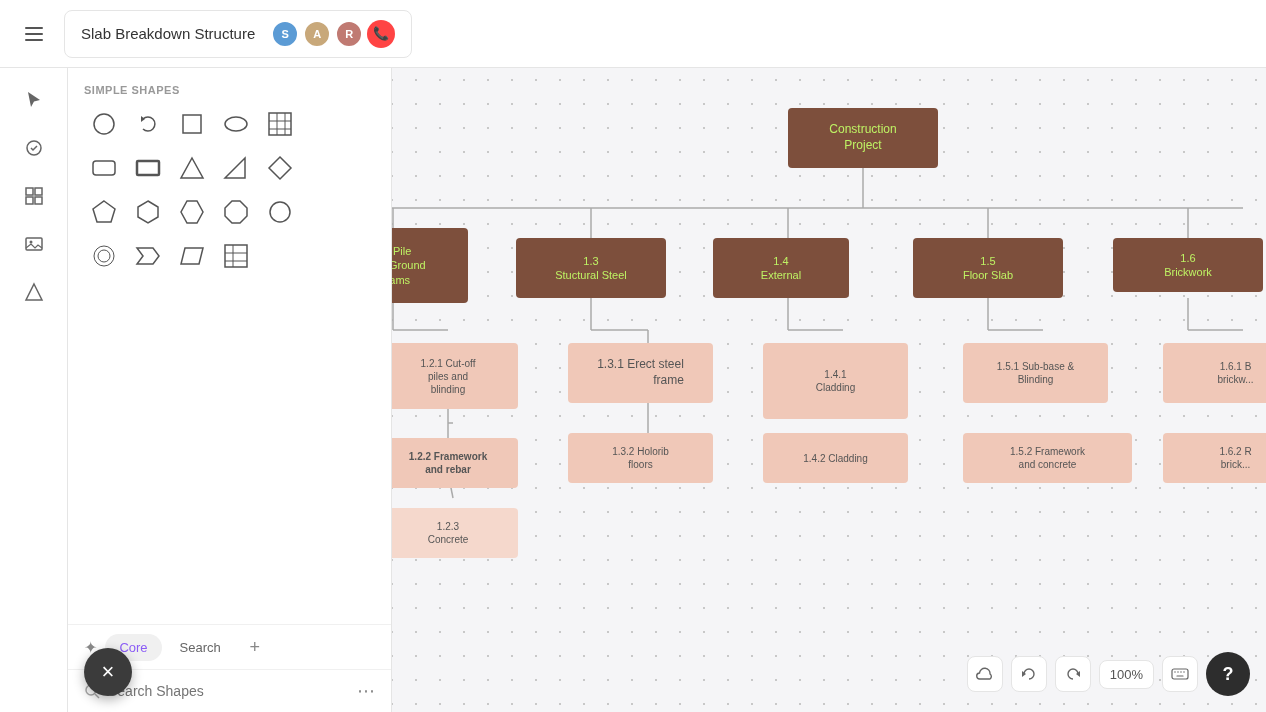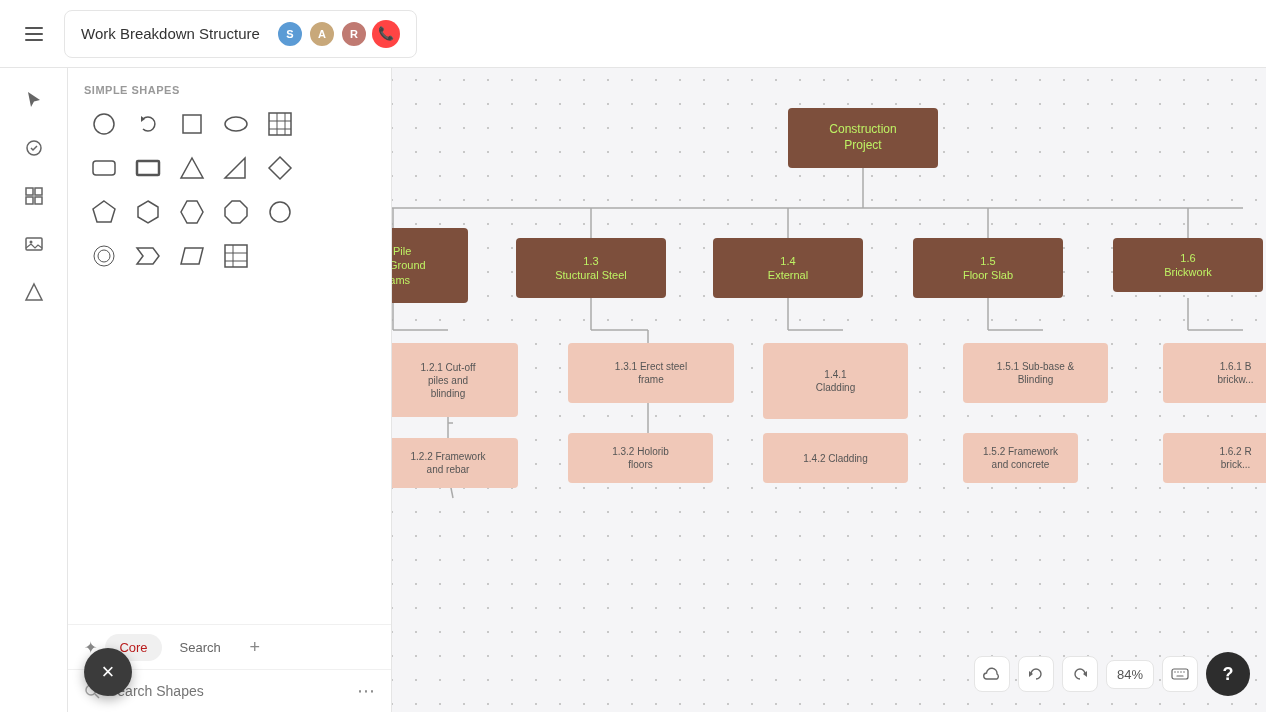--- a/index.html
+++ b/index.html
@@ -151,7 +151,7 @@
     </svg>
   </div>
   <div class="header-title-bar">
-    <span class="doc-title">Work Breakdown Structure</span>
+    <span class="doc-title">Slab Breakdown Structure</span>
     <div class="avatars">
       <div class="avatar" style="background:#5b9bd5;">S</div>
       <div class="avatar" style="background:#c8a87a;">A</div>

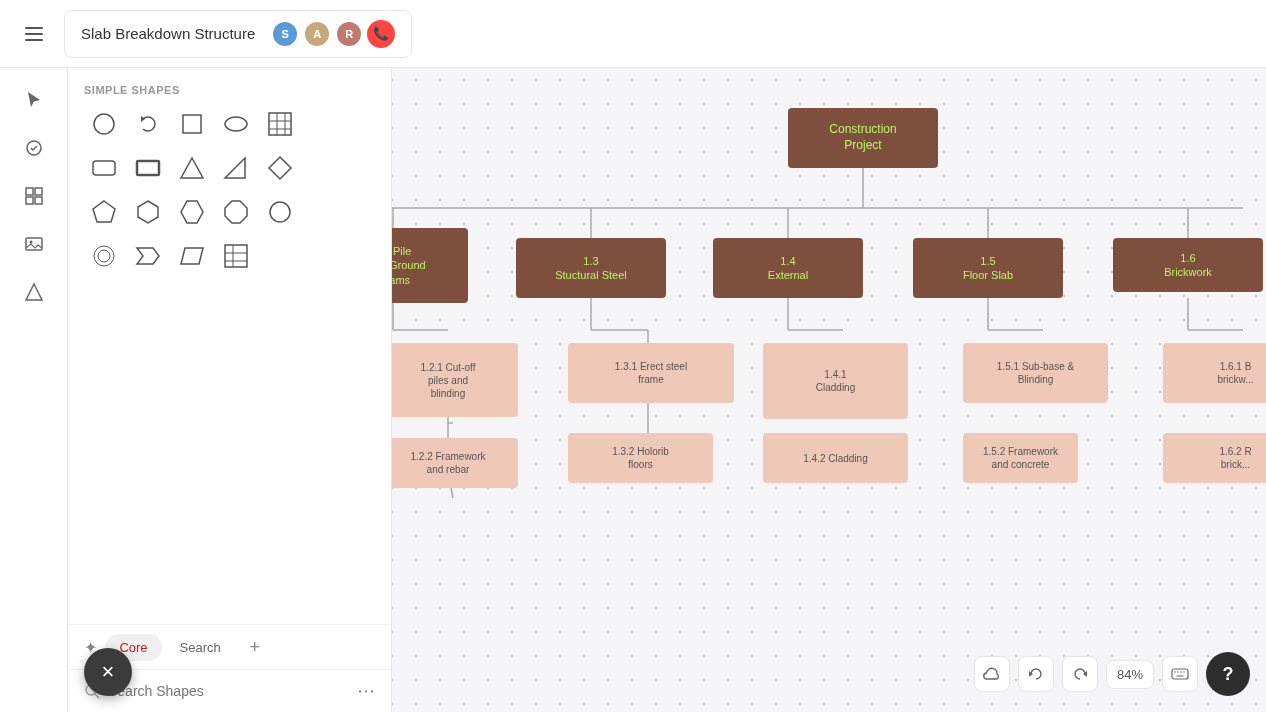--- a/index.html
+++ b/index.html
@@ -374,7 +374,7 @@
     <div class="wbs-box box-dark" style="left:468px; top:160px; width:150px; height:60px; font-size:11px;">
       <span>1.3<br>Stuctural   Steel</span>
     </div>
-    <div class="wbs-box box-dark" style="left:665px; top:160px; width:150px; height:60px; font-size:11px;">
+    <div class="wbs-box box-dark" style="left:665px; top:160px; width:136px; height:60px; font-size:11px;">
       <span>1.4<br>External</span>
     </div>
     <div class="wbs-box box-dark" style="left:865px; top:160px; width:150px; height:60px; font-size:11px;">

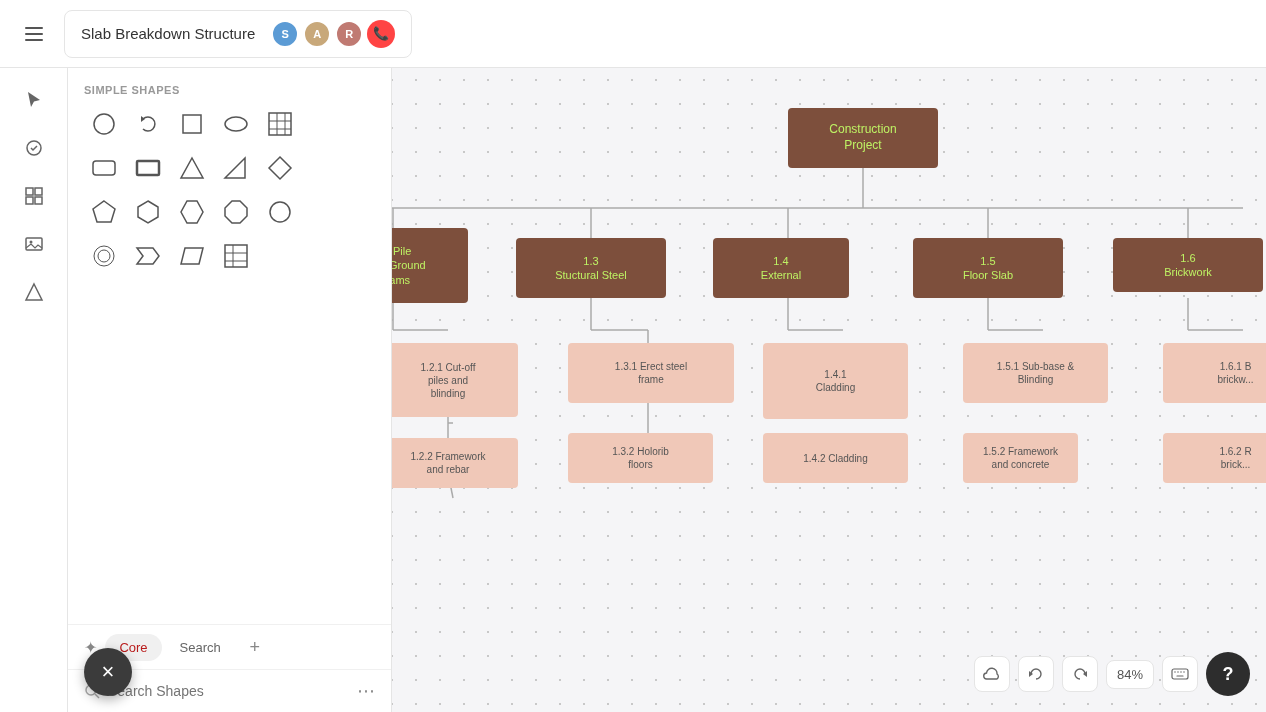--- a/index.html
+++ b/index.html
@@ -384,7 +384,7 @@
       <span>1.6<br>Brickwork</span>
     </div>
 
-    <div class="wbs-box box-light" style="left:330px; top:265px; width:140px; height:74px; font-size:10px;">
+    <div class="wbs-box box-light" style="left:330px; top:265px; width:140px; height:66px; font-size:10px;">
       <span>1.2.1  Cut-off<br>piles  and<br>blinding</span>
     </div>
     <div class="wbs-box box-light" style="left:330px; top:360px; width:140px; height:50px; font-size:10px;">

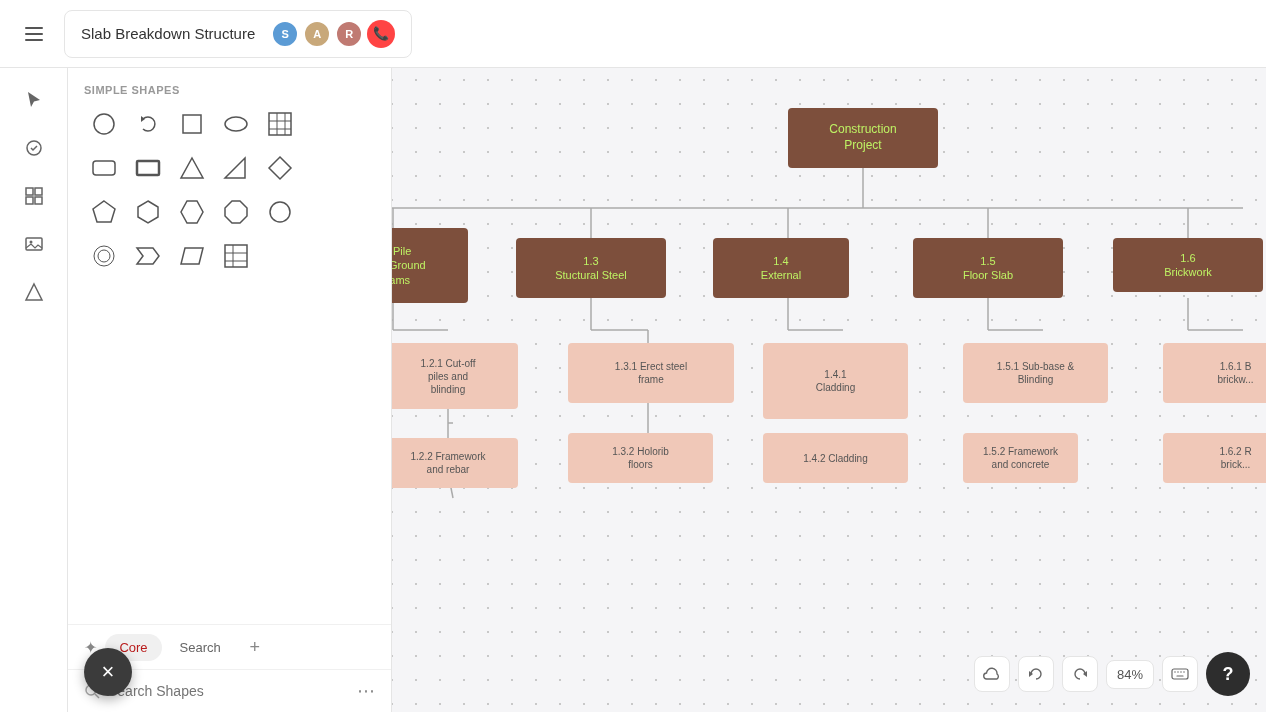--- a/index.html
+++ b/index.html
@@ -391,7 +391,7 @@
       <span>1.2.2  Framework<br>and  rebar</span>
     </div>
 
-    <div class="wbs-box box-light" style="left:520px; top:265px; width:166px; height:60px; font-size:10px;">
+    <div class="wbs-box box-light" style="left:520px; top:265px; width:145px; height:60px; font-size:12px;text-align:right;">
       <span>1.3.1   Erect  steel<br>frame</span>
     </div>
     <div class="wbs-box box-light" style="left:520px; top:355px; width:145px; height:50px; font-size:10px;">

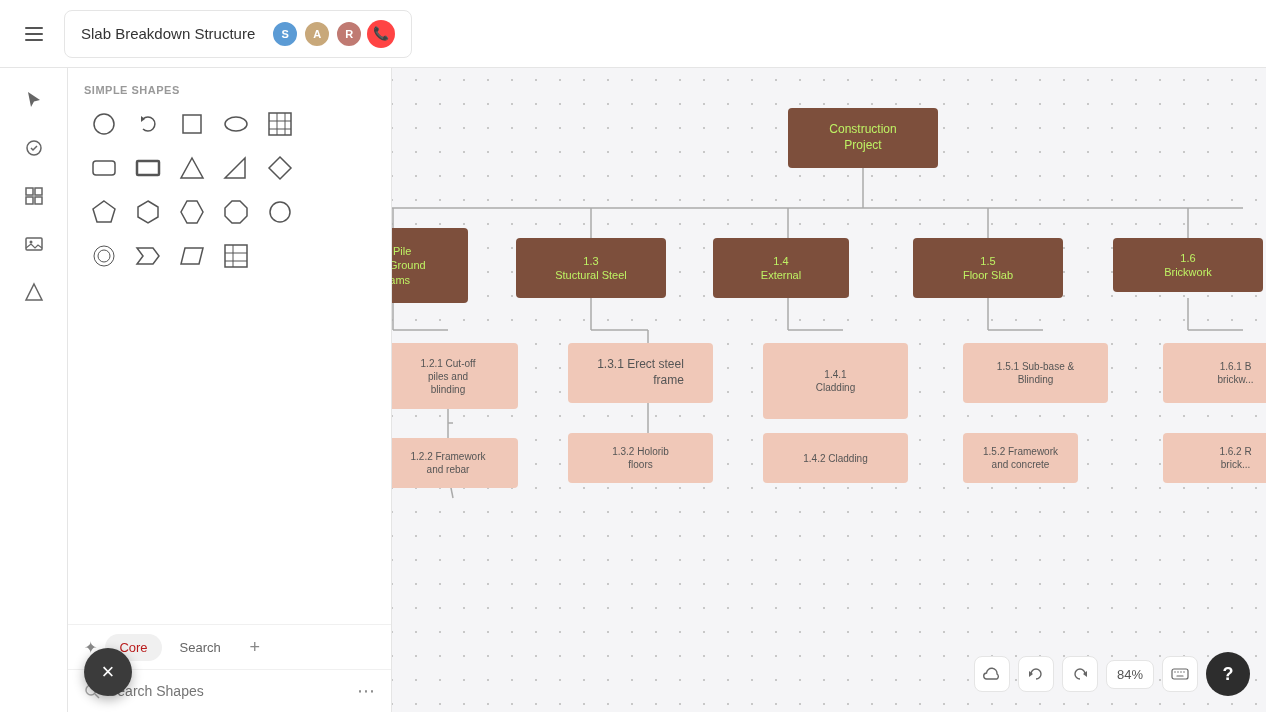--- a/index.html
+++ b/index.html
@@ -387,7 +387,7 @@
     <div class="wbs-box box-light" style="left:330px; top:265px; width:140px; height:66px; font-size:10px;">
       <span>1.2.1  Cut-off<br>piles  and<br>blinding</span>
     </div>
-    <div class="wbs-box box-light" style="left:330px; top:360px; width:140px; height:50px; font-size:10px;">
+    <div class="wbs-box box-light" style="left:330px; top:360px; width:140px; height:50px; font-size:10px;font-weight:bold;">
       <span>1.2.2  Framework<br>and  rebar</span>
     </div>
 

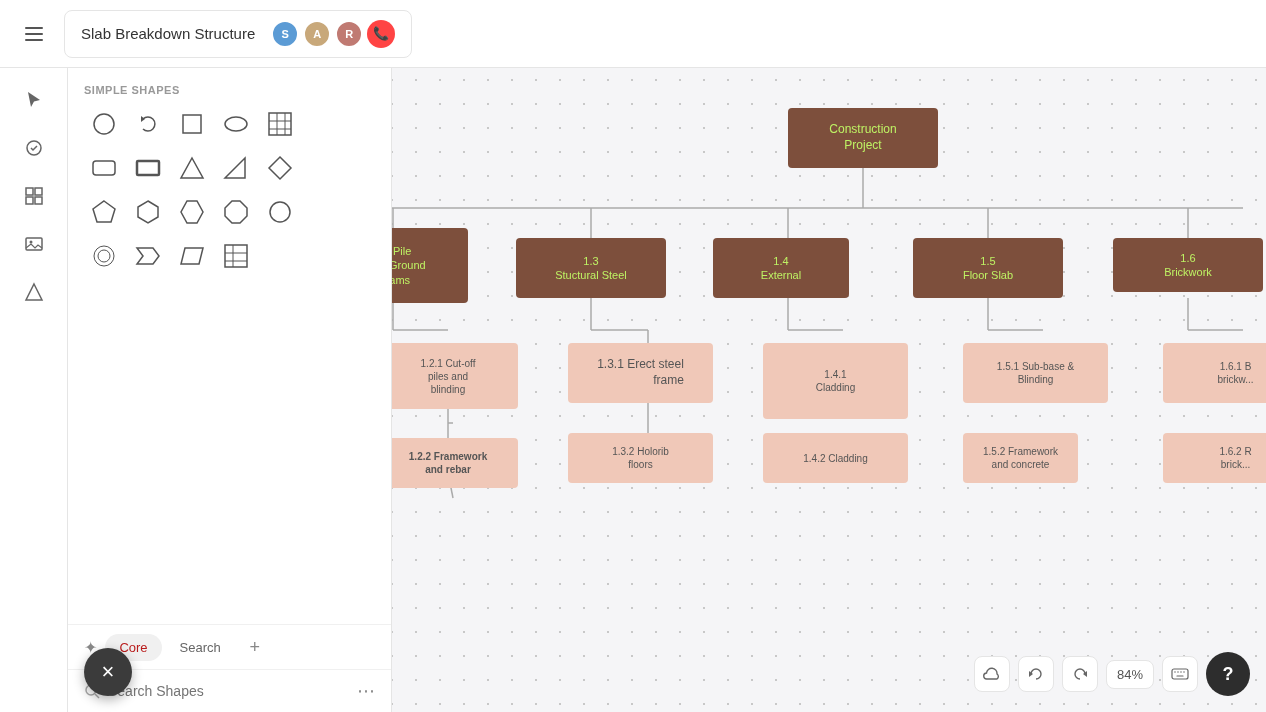--- a/index.html
+++ b/index.html
@@ -408,7 +408,7 @@
     <div class="wbs-box box-light" style="left:915px; top:265px; width:145px; height:60px; font-size:10px;">
       <span>1.5.1  Sub-base  &amp;<br>Blinding</span>
     </div>
-    <div class="wbs-box box-light" style="left:915px; top:355px; width:115px; height:50px; font-size:10px;">
+    <div class="wbs-box box-light" style="left:915px; top:355px; width:169px; height:50px; font-size:10px;">
       <span>1.5.2  Framework<br>and  concrete</span>
     </div>
 

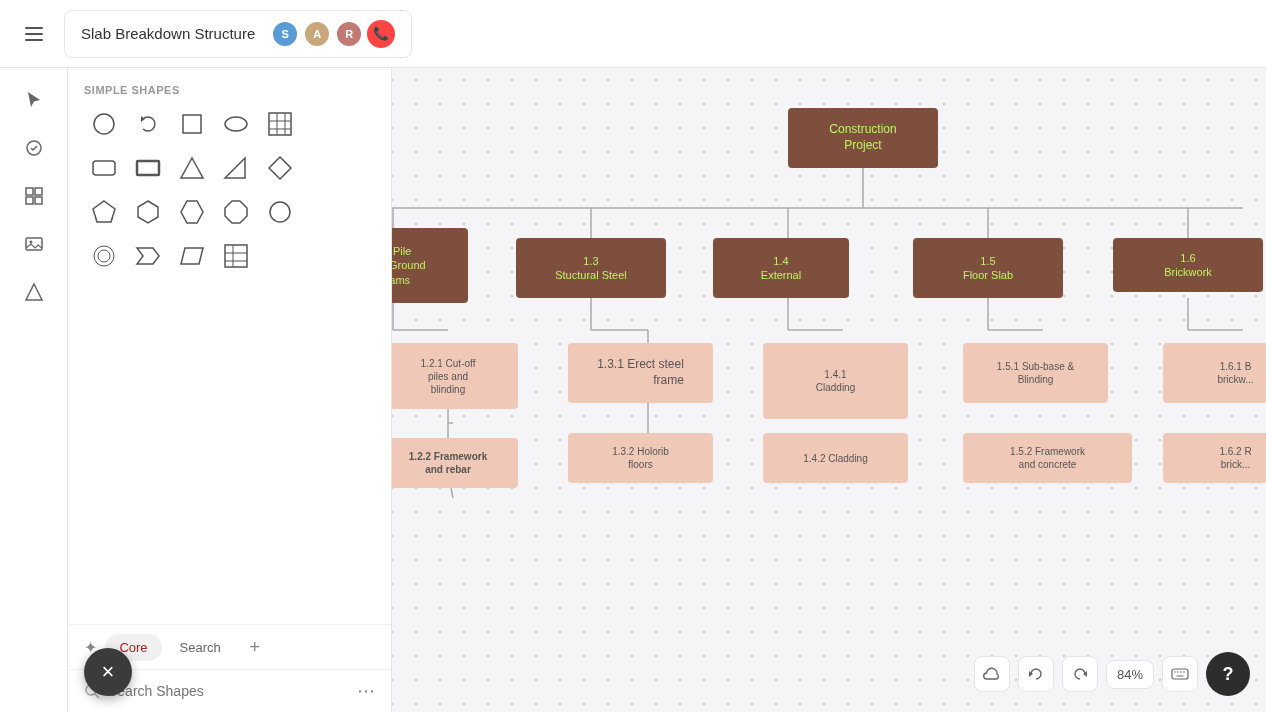--- a/index.html
+++ b/index.html
@@ -389,6 +389,9 @@
     </div>
     <div class="wbs-box box-light" style="left:330px; top:360px; width:140px; height:50px; font-size:10px;font-weight:bold;">
       <span>1.2.2  Framework<br>and  rebar</span>
+    </div>
+    <div class="wbs-box box-lighter" style="left:330px; top:430px; width:140px; height:50px; font-size:10px;">
+      <span>1.2.3<br>Concrete</span>
     </div>
 
     <div class="wbs-box box-light" style="left:520px; top:265px; width:145px; height:60px; font-size:12px;text-align:right;">

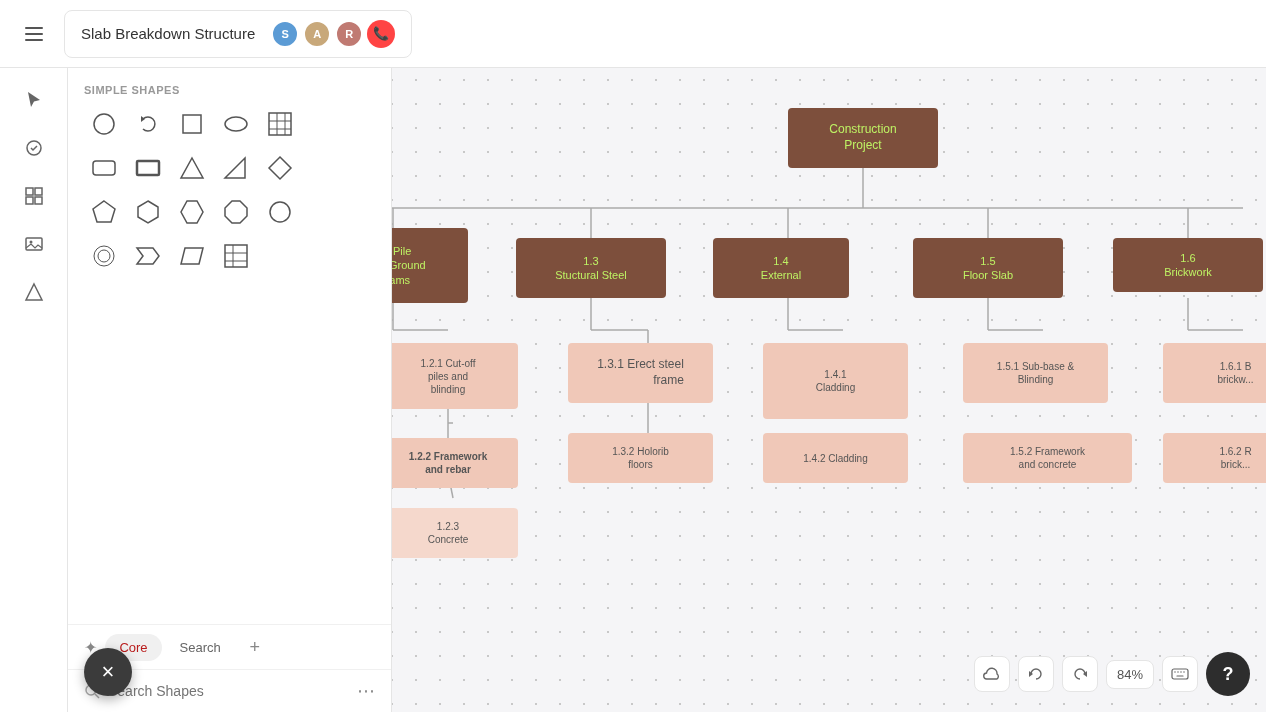--- a/index.html
+++ b/index.html
@@ -81,7 +81,7 @@
       padding: 6px 14px; border-radius: 20px; font-size: 13px; cursor: pointer;
       border: none; background: transparent; color: #666;
     }
-    .tab-btn.active { background: #f0f0f0; font-weight: 500; color: #b91c1c; }
+    .tab-btn.active { background: #f0f0f0; font-weight: 500; color: #8b5cf6; }
     .tab-add { width: 28px; height: 28px; display: flex; align-items: center; justify-content: center; cursor: pointer; color: #888; font-size: 18px; margin-left: 2px; }
 
     

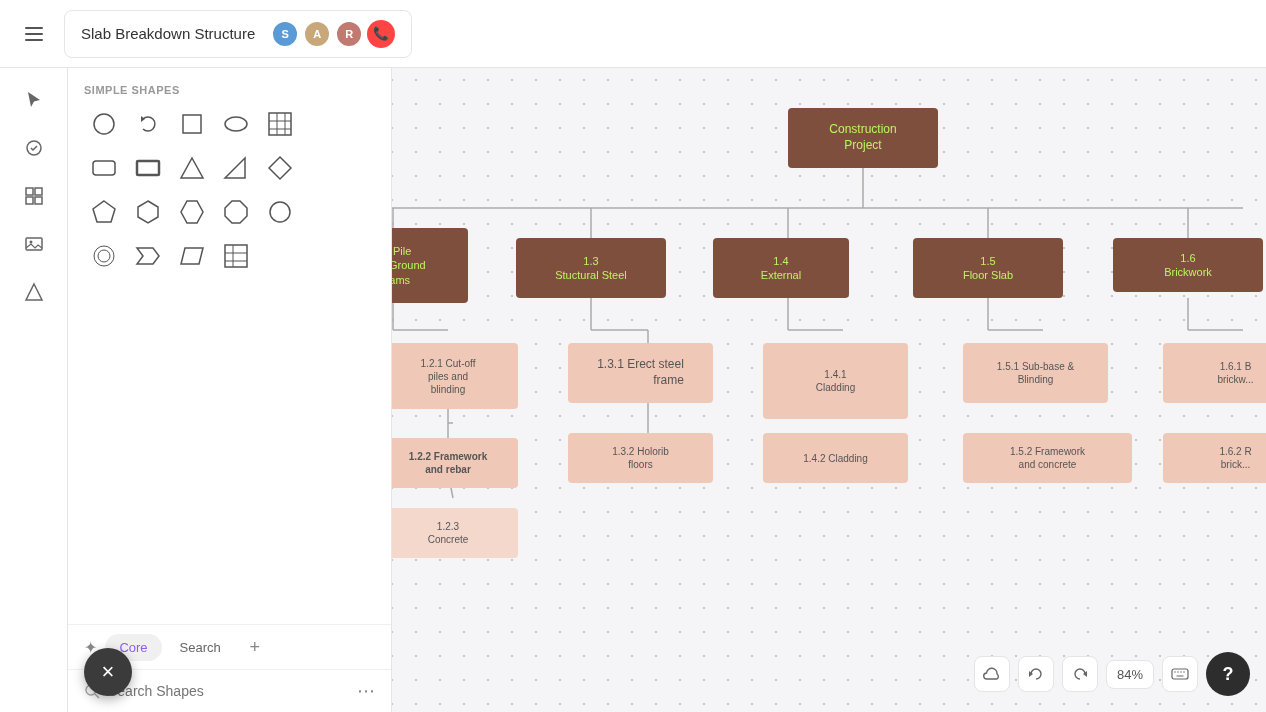--- a/index.html
+++ b/index.html
@@ -447,7 +447,7 @@
         <polygon points="15,5 11,8 15,11" fill="#666"></polygon>
       </svg>
   </div>
-  <div class="zoom-level">84%</div>
+  <div class="zoom-level">100%</div>
   <div class="bottom-btn">
     <svg width="18" height="12" viewBox="0 0 18 12" fill="none">
         <rect x="1" y="1" width="16" height="10" rx="2" stroke="#666" stroke-width="1.2" fill="none"></rect>

